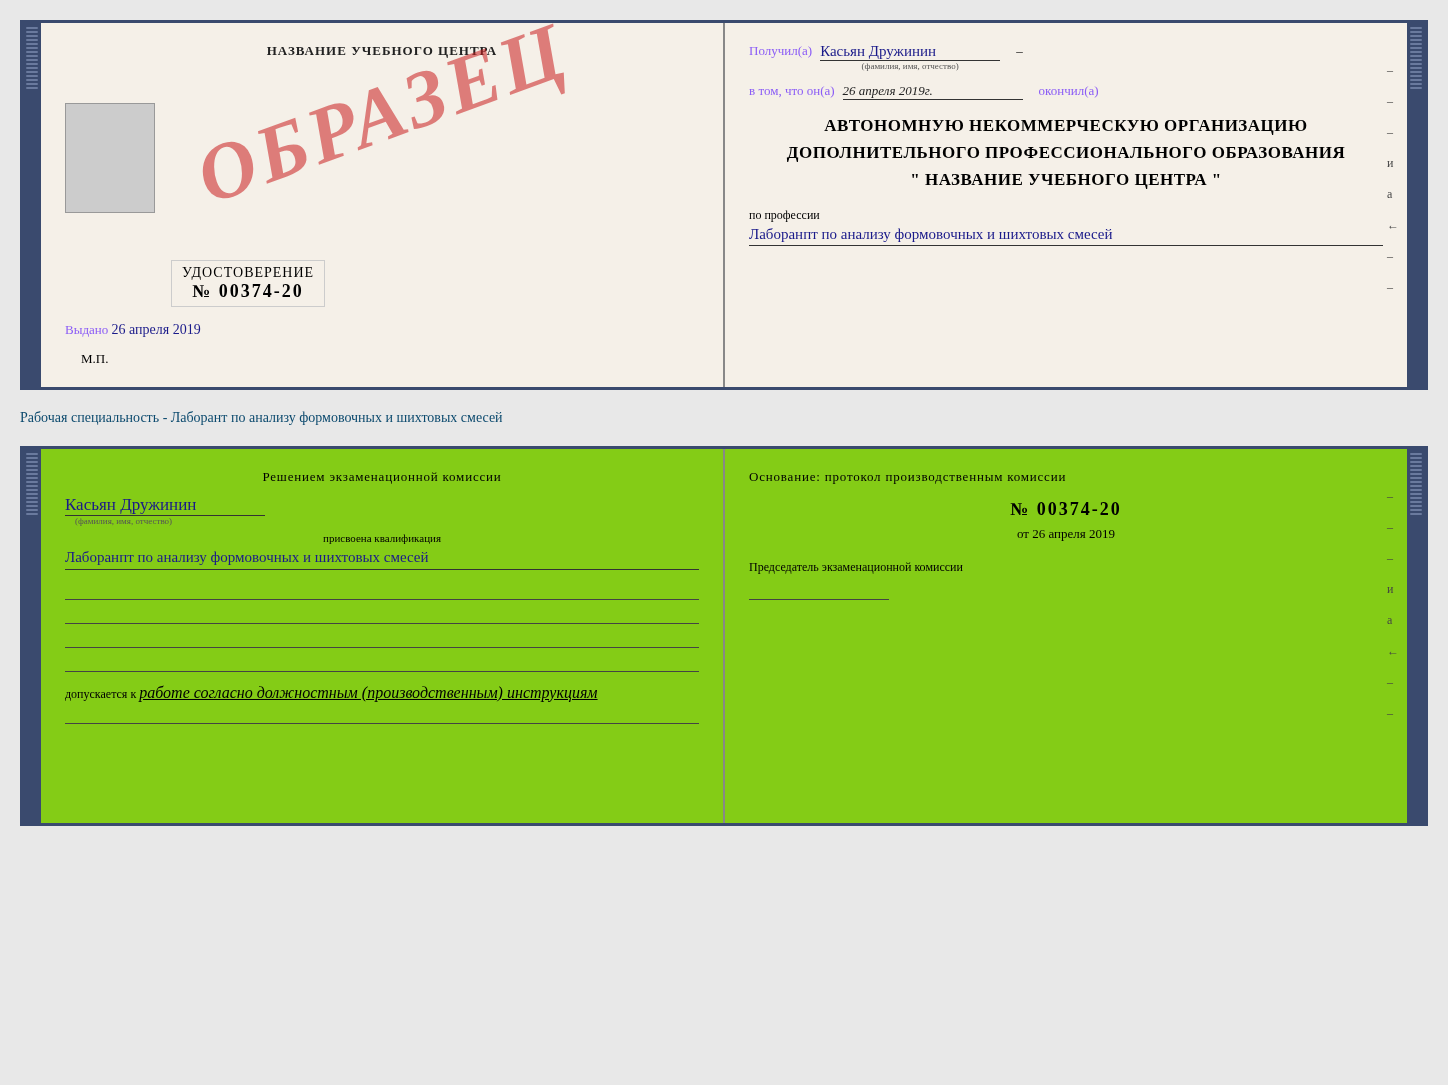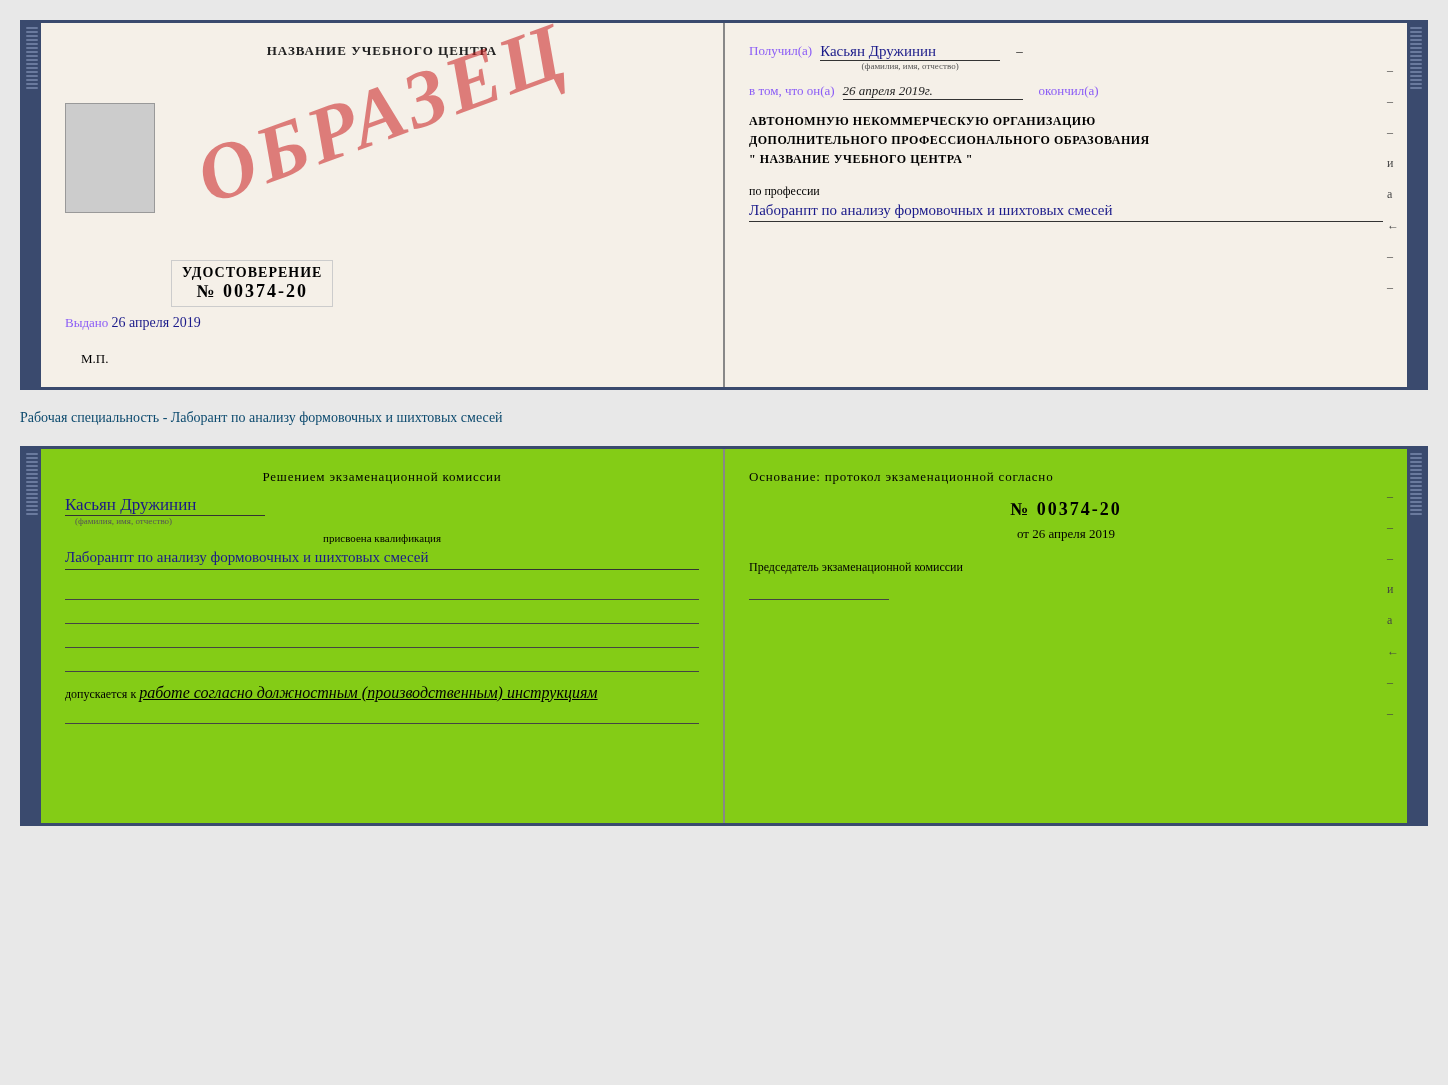--- a/index.html
+++ b/index.html
@@ -160,7 +160,8 @@
     }
 
     .right-block-center {
-      font-size: 12px;
+      text-align: center;
+      font-size: 17px;
       font-weight: bold;
       letter-spacing: 0.5px;
       line-height: 1.6;

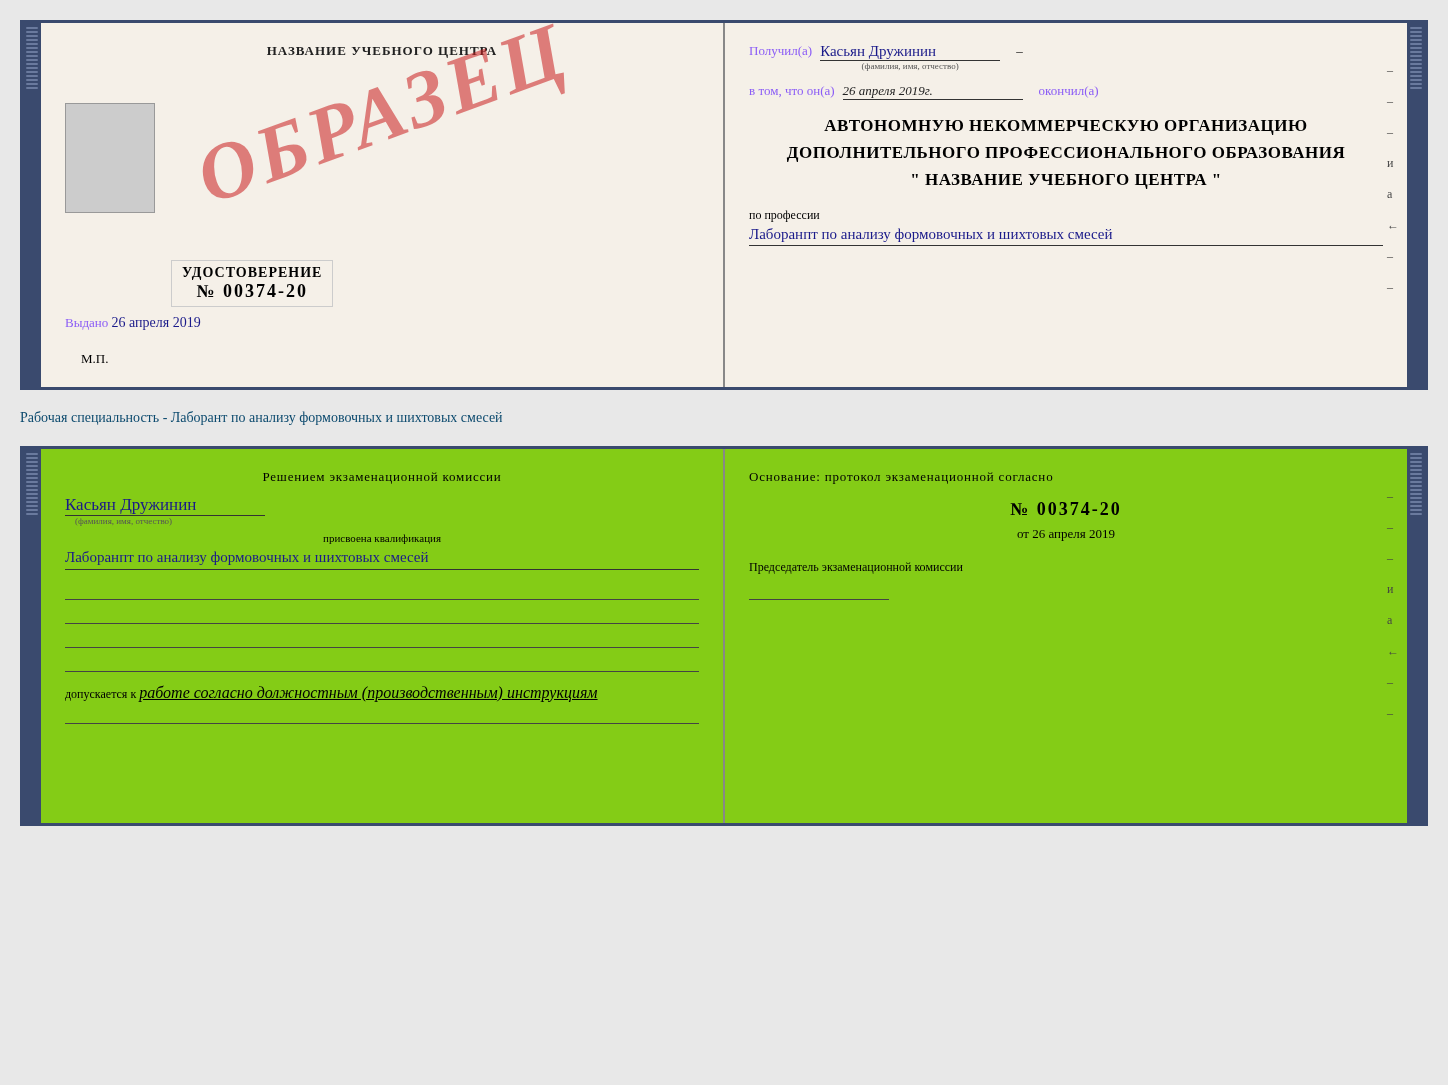--- a/index.html
+++ b/index.html
@@ -93,7 +93,7 @@
     }
     .udost-label {
       font-size: 14px;
-      font-weight: bold;
+      font-weight: normal;
       letter-spacing: 1px;
       text-align: center;
     }

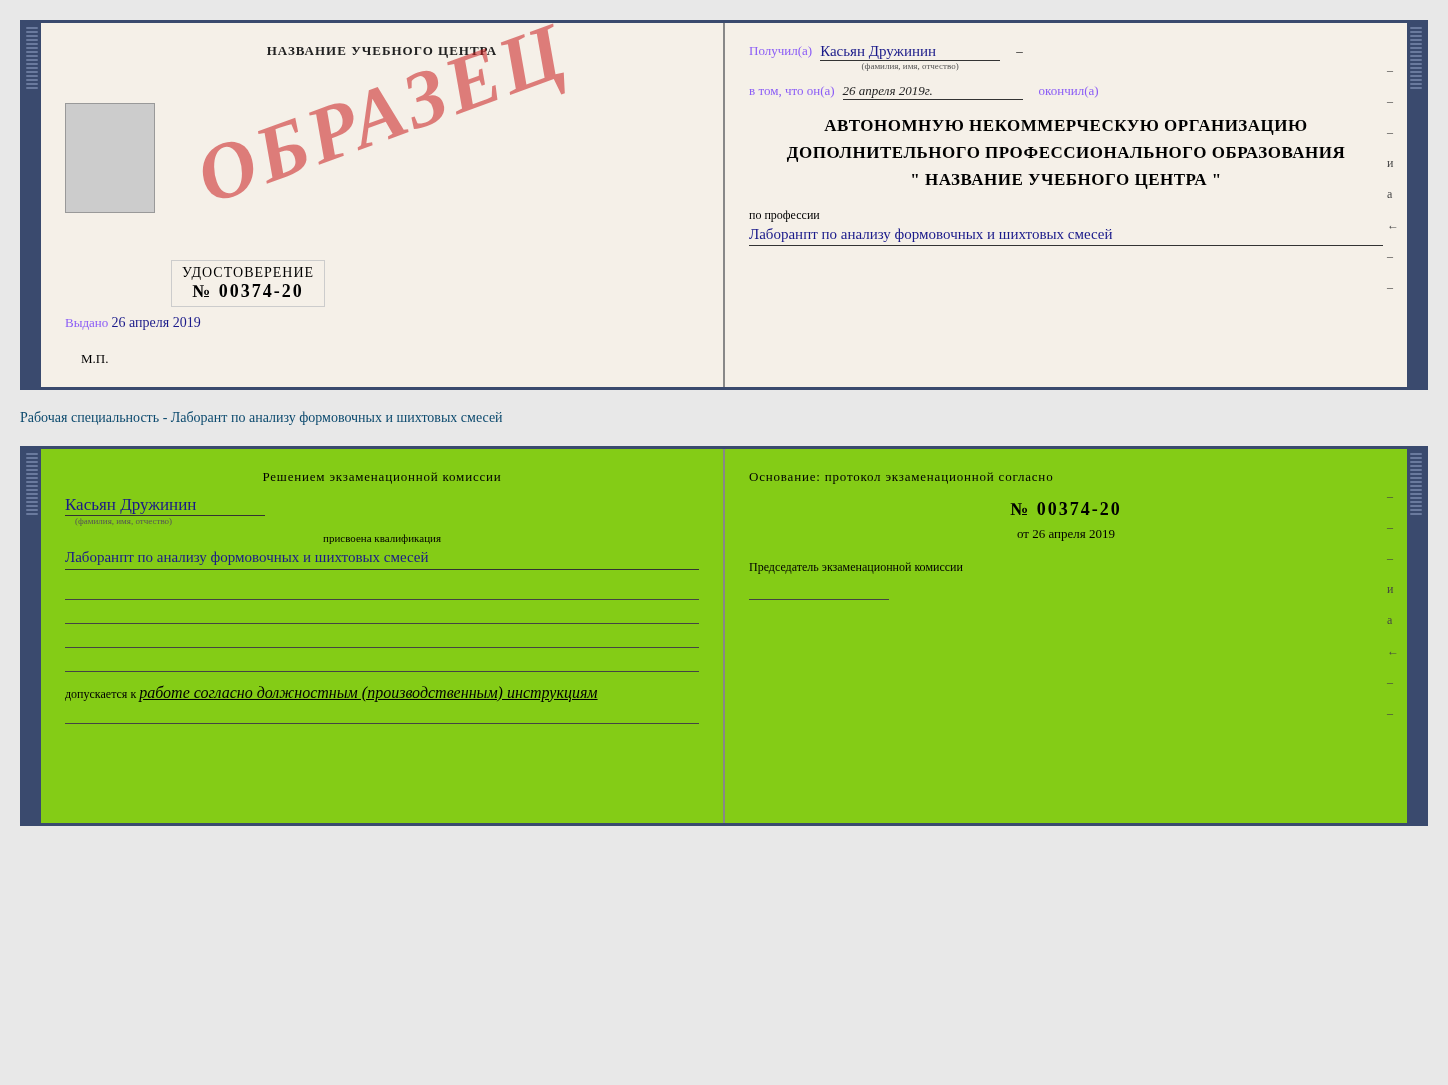--- a/index.html
+++ b/index.html
@@ -116,7 +116,7 @@
 
     .vydano-line {
       position: absolute;
-      bottom: 56px;
+      bottom: 49px;
       left: 24px;
       font-size: 13px;
     }

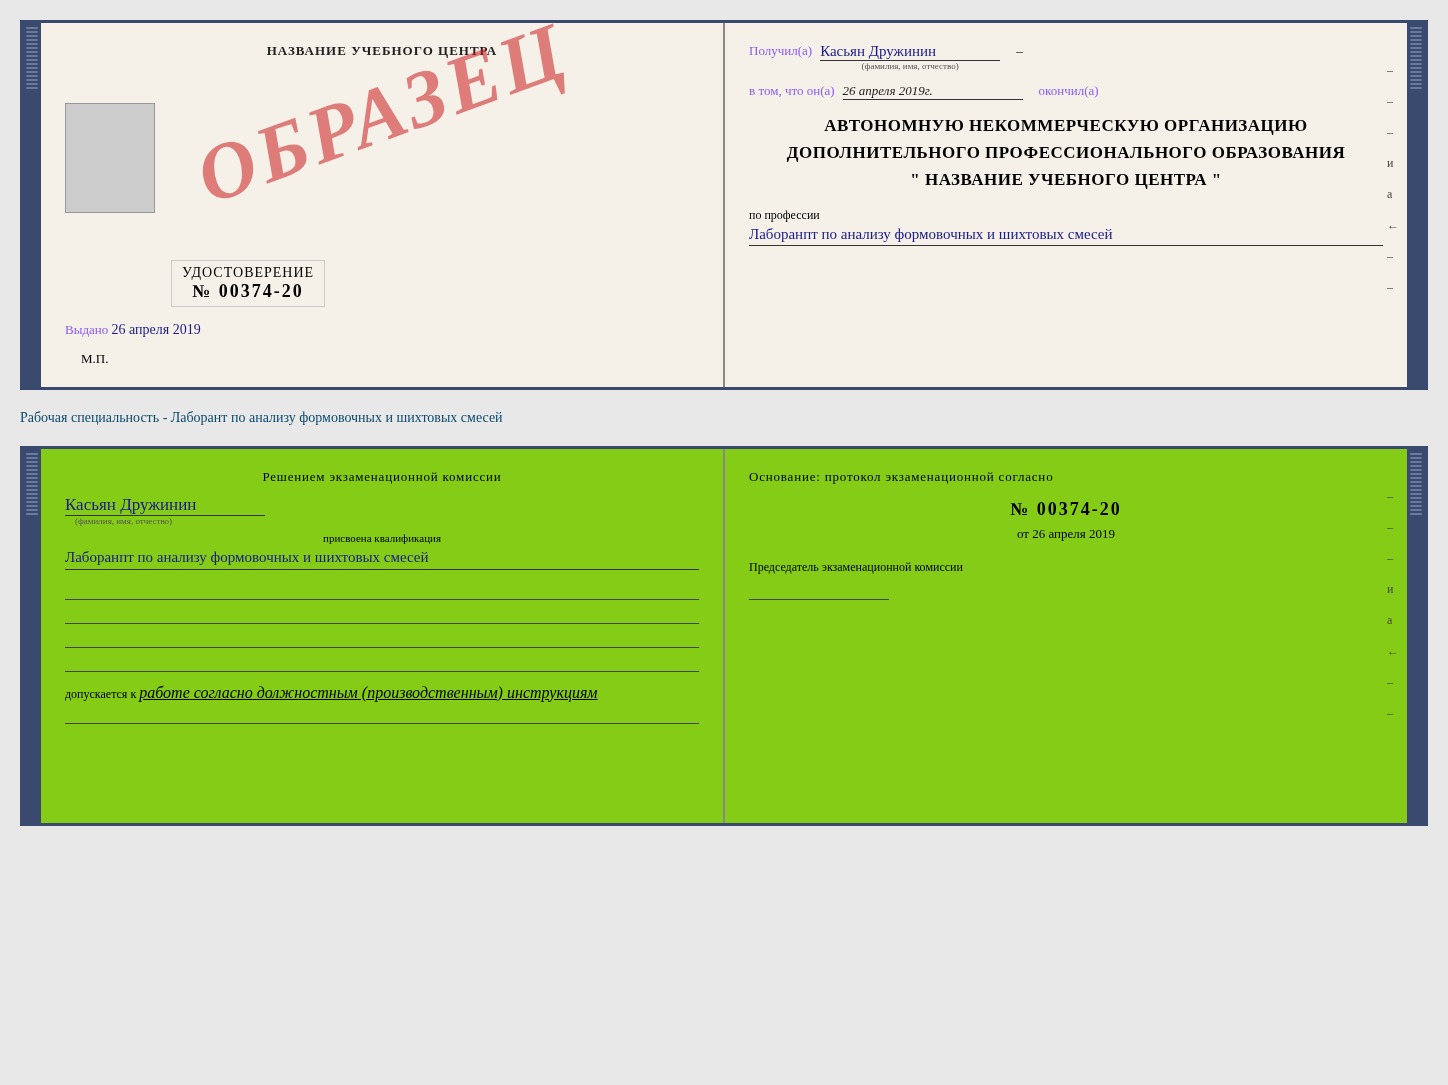--- a/index.html
+++ b/index.html
@@ -458,7 +458,7 @@
     </div>
 
     <div class="bottom-right">
-      <div class="osnovaniye-title">Основание: протокол экзаменационной  согласно</div>
+      <div class="osnovaniye-title">Основание: протокол производственным  комиссии</div>
 
       <div class="number-big">№  00374-20</div>
       <div class="ot-date">

